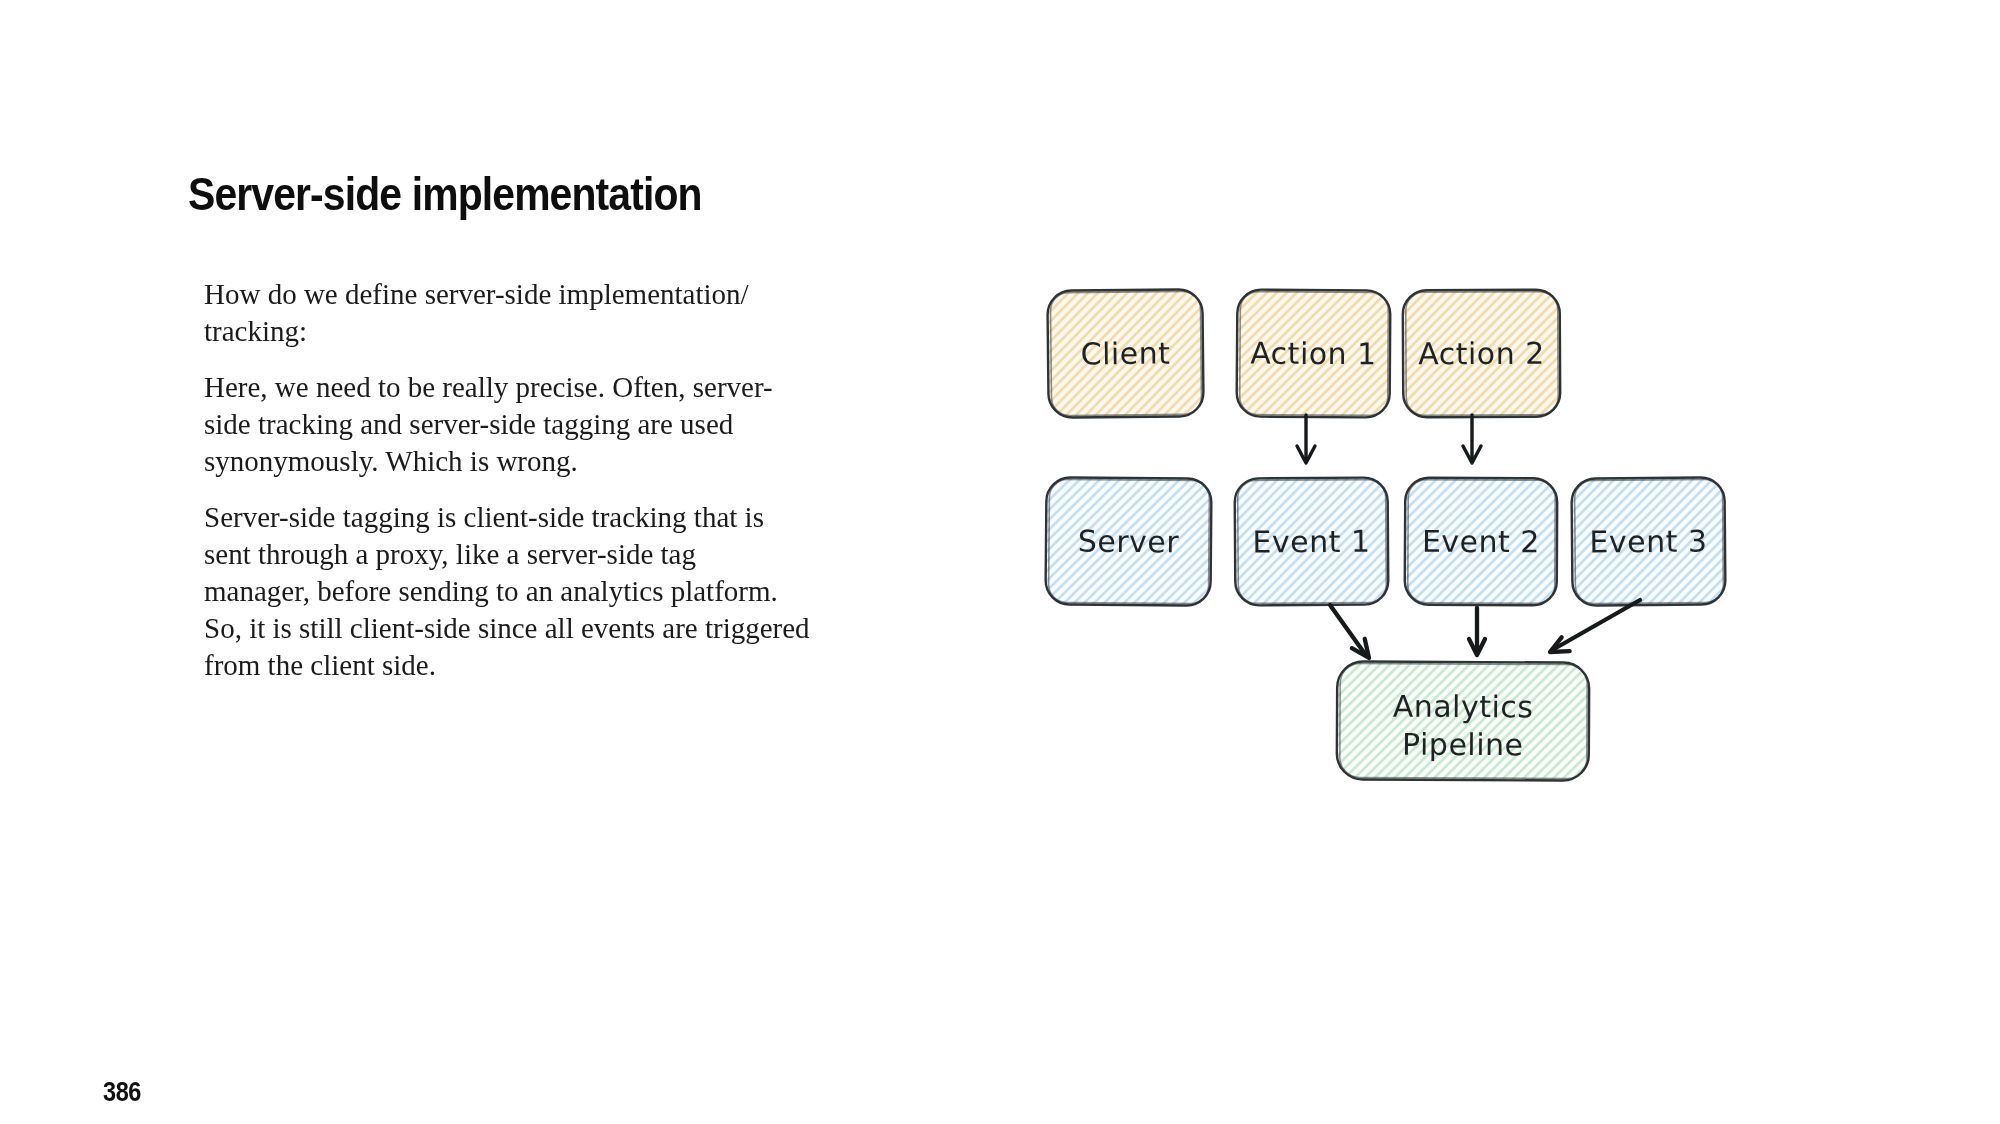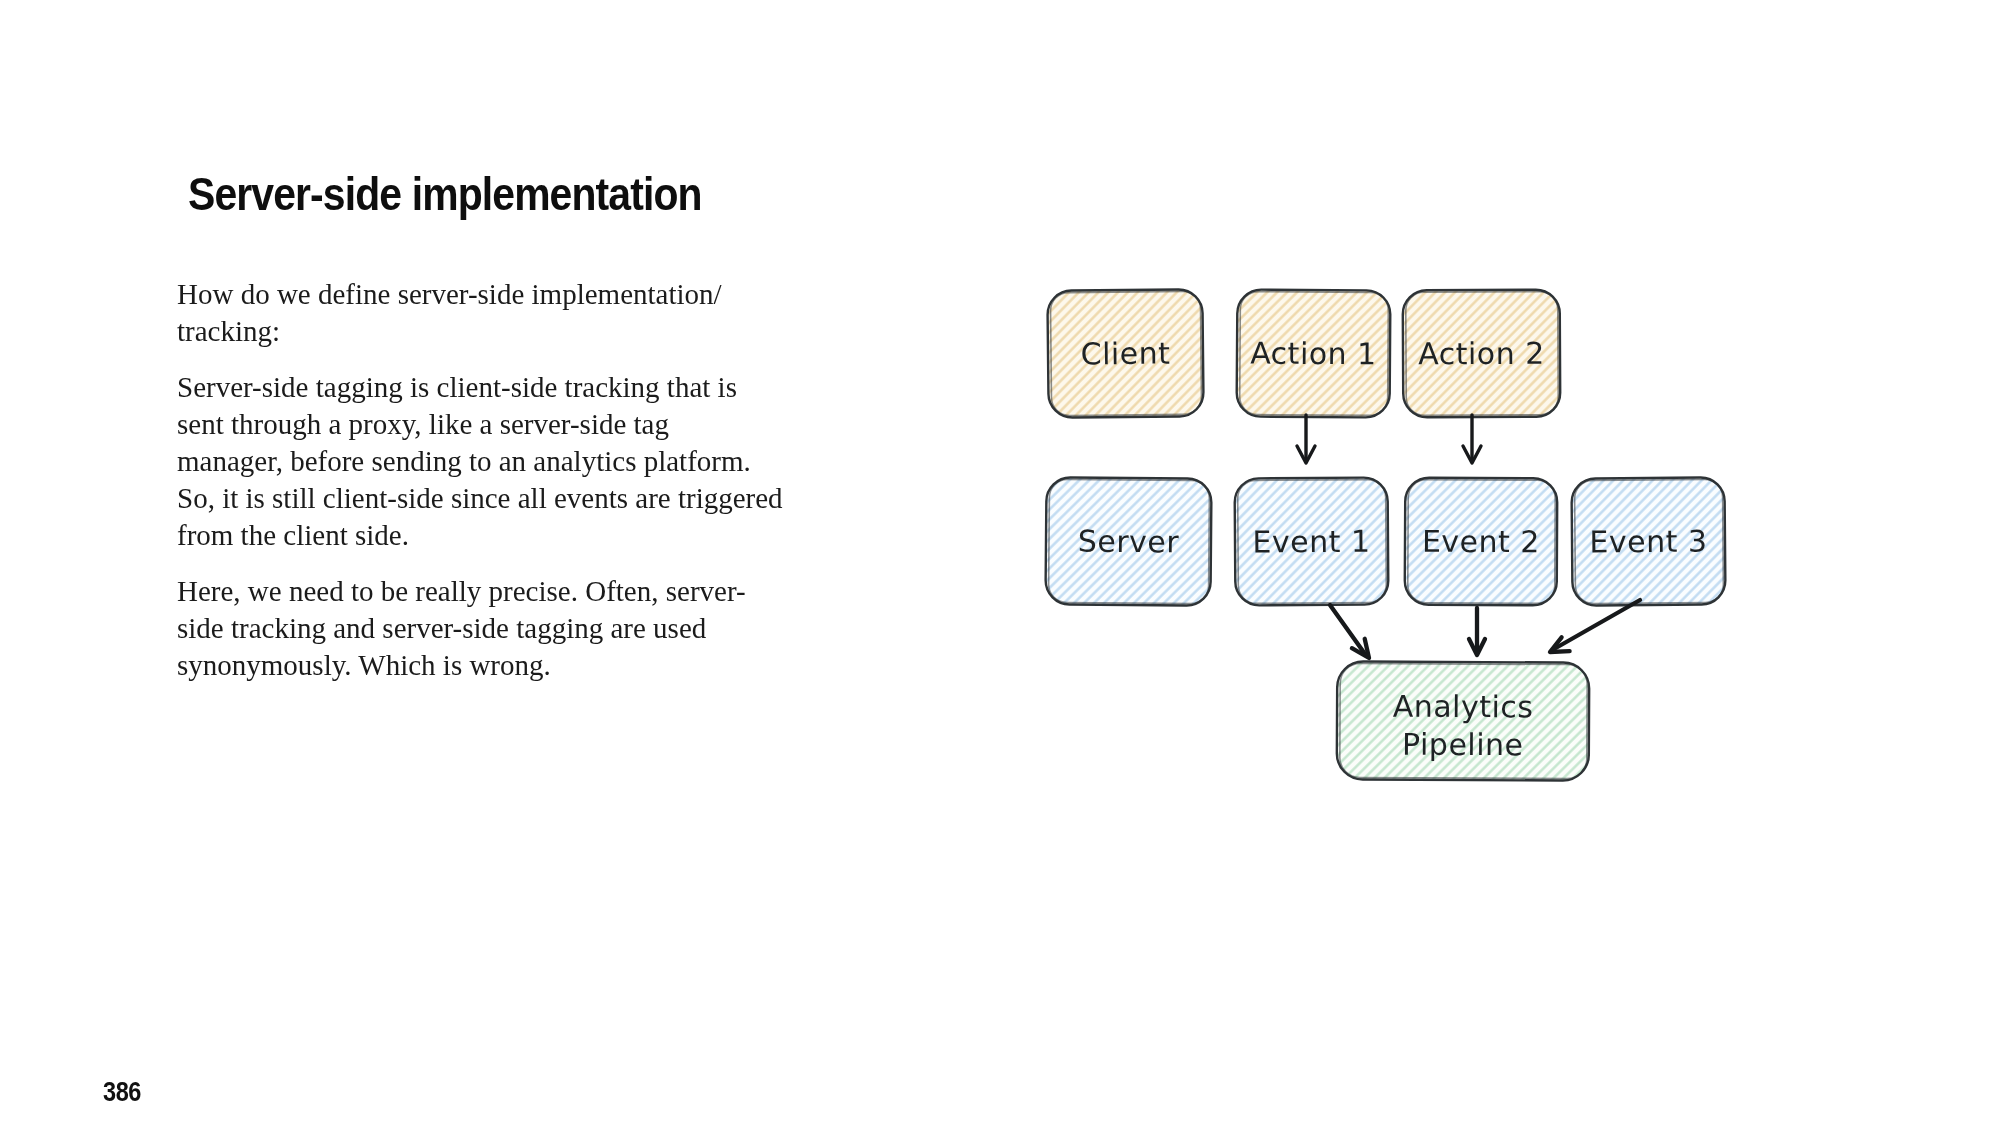--- a/index.html
+++ b/index.html
@@ -18,7 +18,7 @@
     white-space:nowrap;
   }
   .body-text{
-    position:absolute;left:145px;top:276px;width:700px;
+    position:absolute;left:172px;top:276px;width:700px;
     font-family:"Liberation Serif",serif;
     font-size:29px;line-height:37px;color:#1b1b1b;
   }

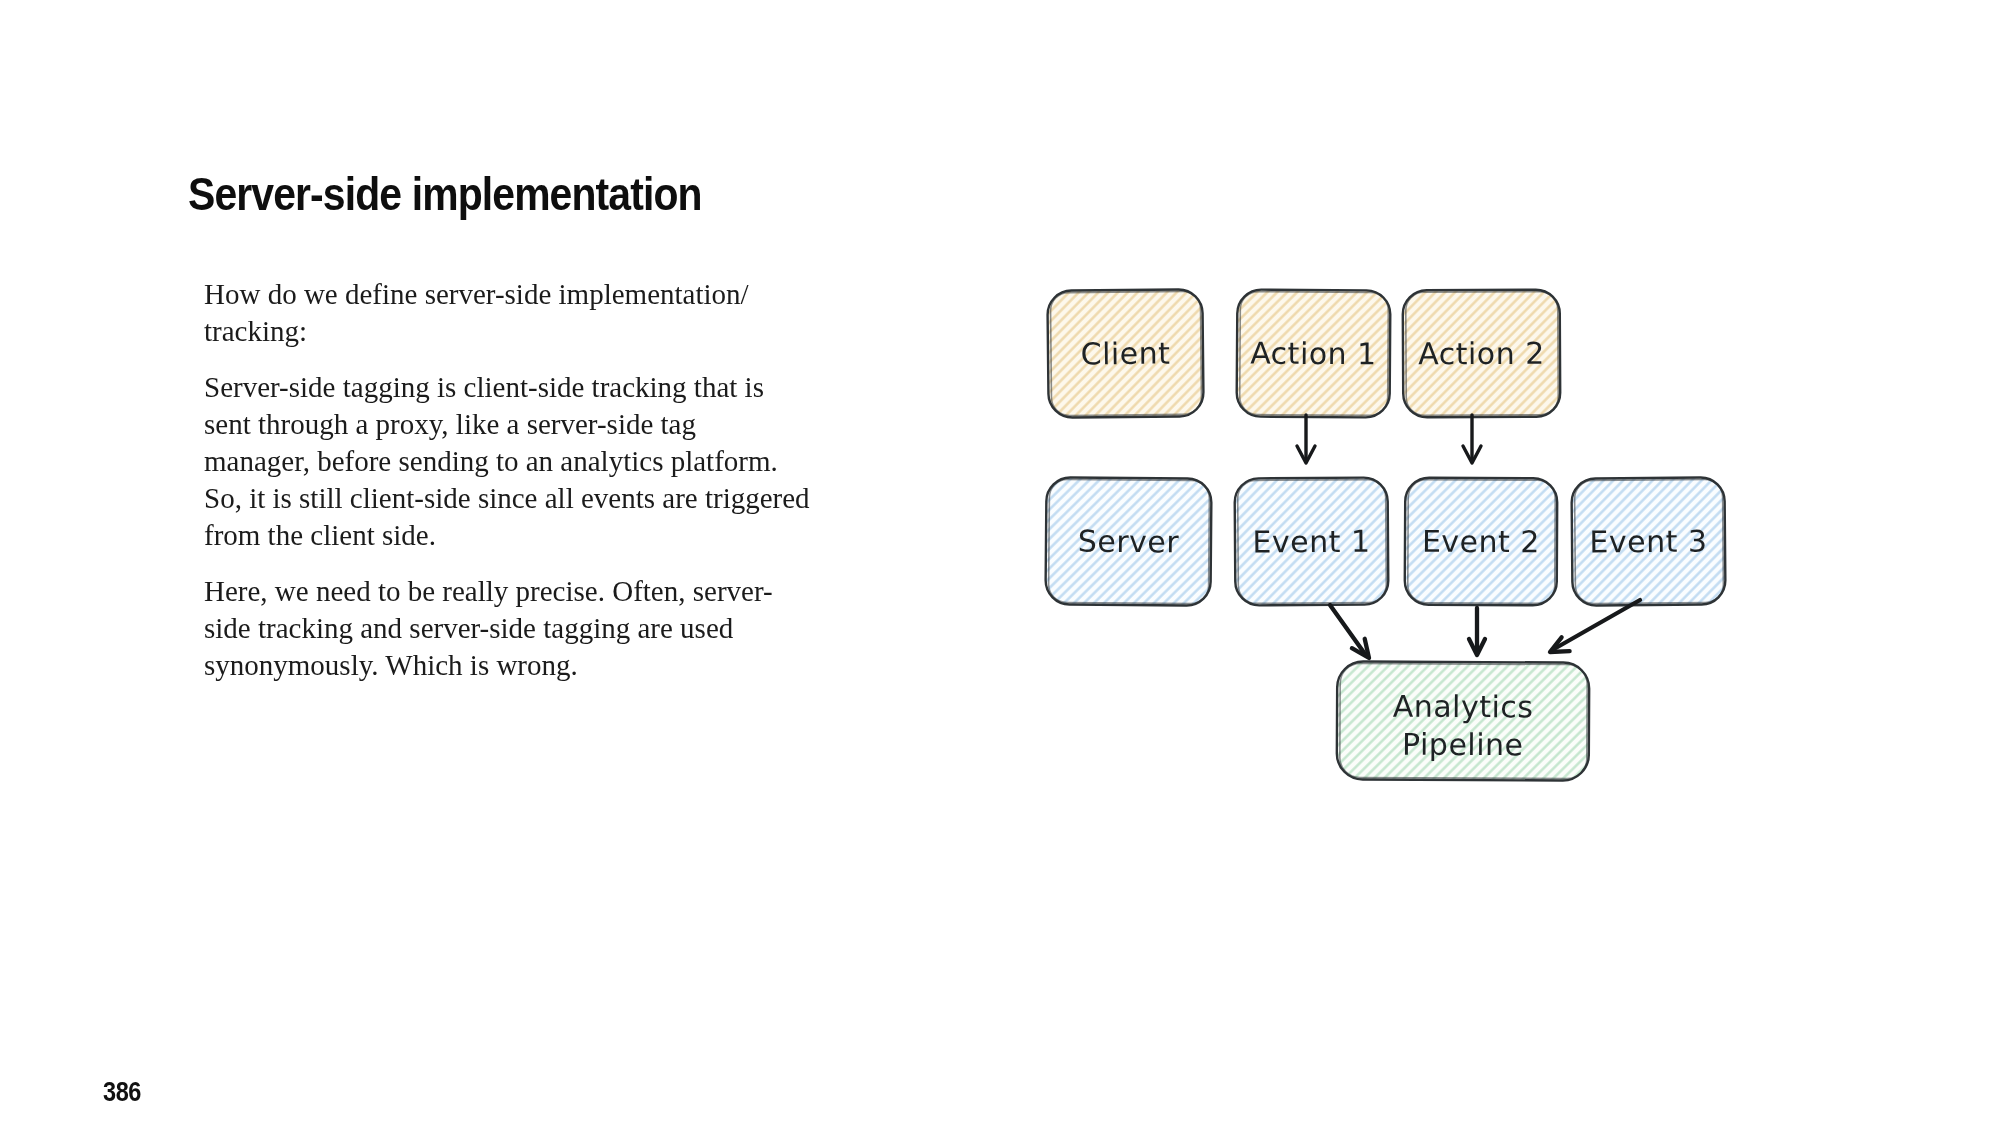--- a/index.html
+++ b/index.html
@@ -52,14 +52,14 @@
   <div class="body-text">
     <p>How do we define server-side implementation/
 tracking:</p>
+    <p>Here, we need to be really precise. Often, server-
+side tracking and server-side tagging are used
+synonymously. Which is wrong.</p>
     <p>Server-side tagging is client-side tracking that is
 sent through a proxy, like a server-side tag
 manager, before sending to an analytics platform.
 So, it is still client-side since all events are triggered
 from the client side.</p>
-    <p>Here, we need to be really precise. Often, server-
-side tracking and server-side tagging are used
-synonymously. Which is wrong.</p>
   </div>
 
   <div class="page-number">386</div>

